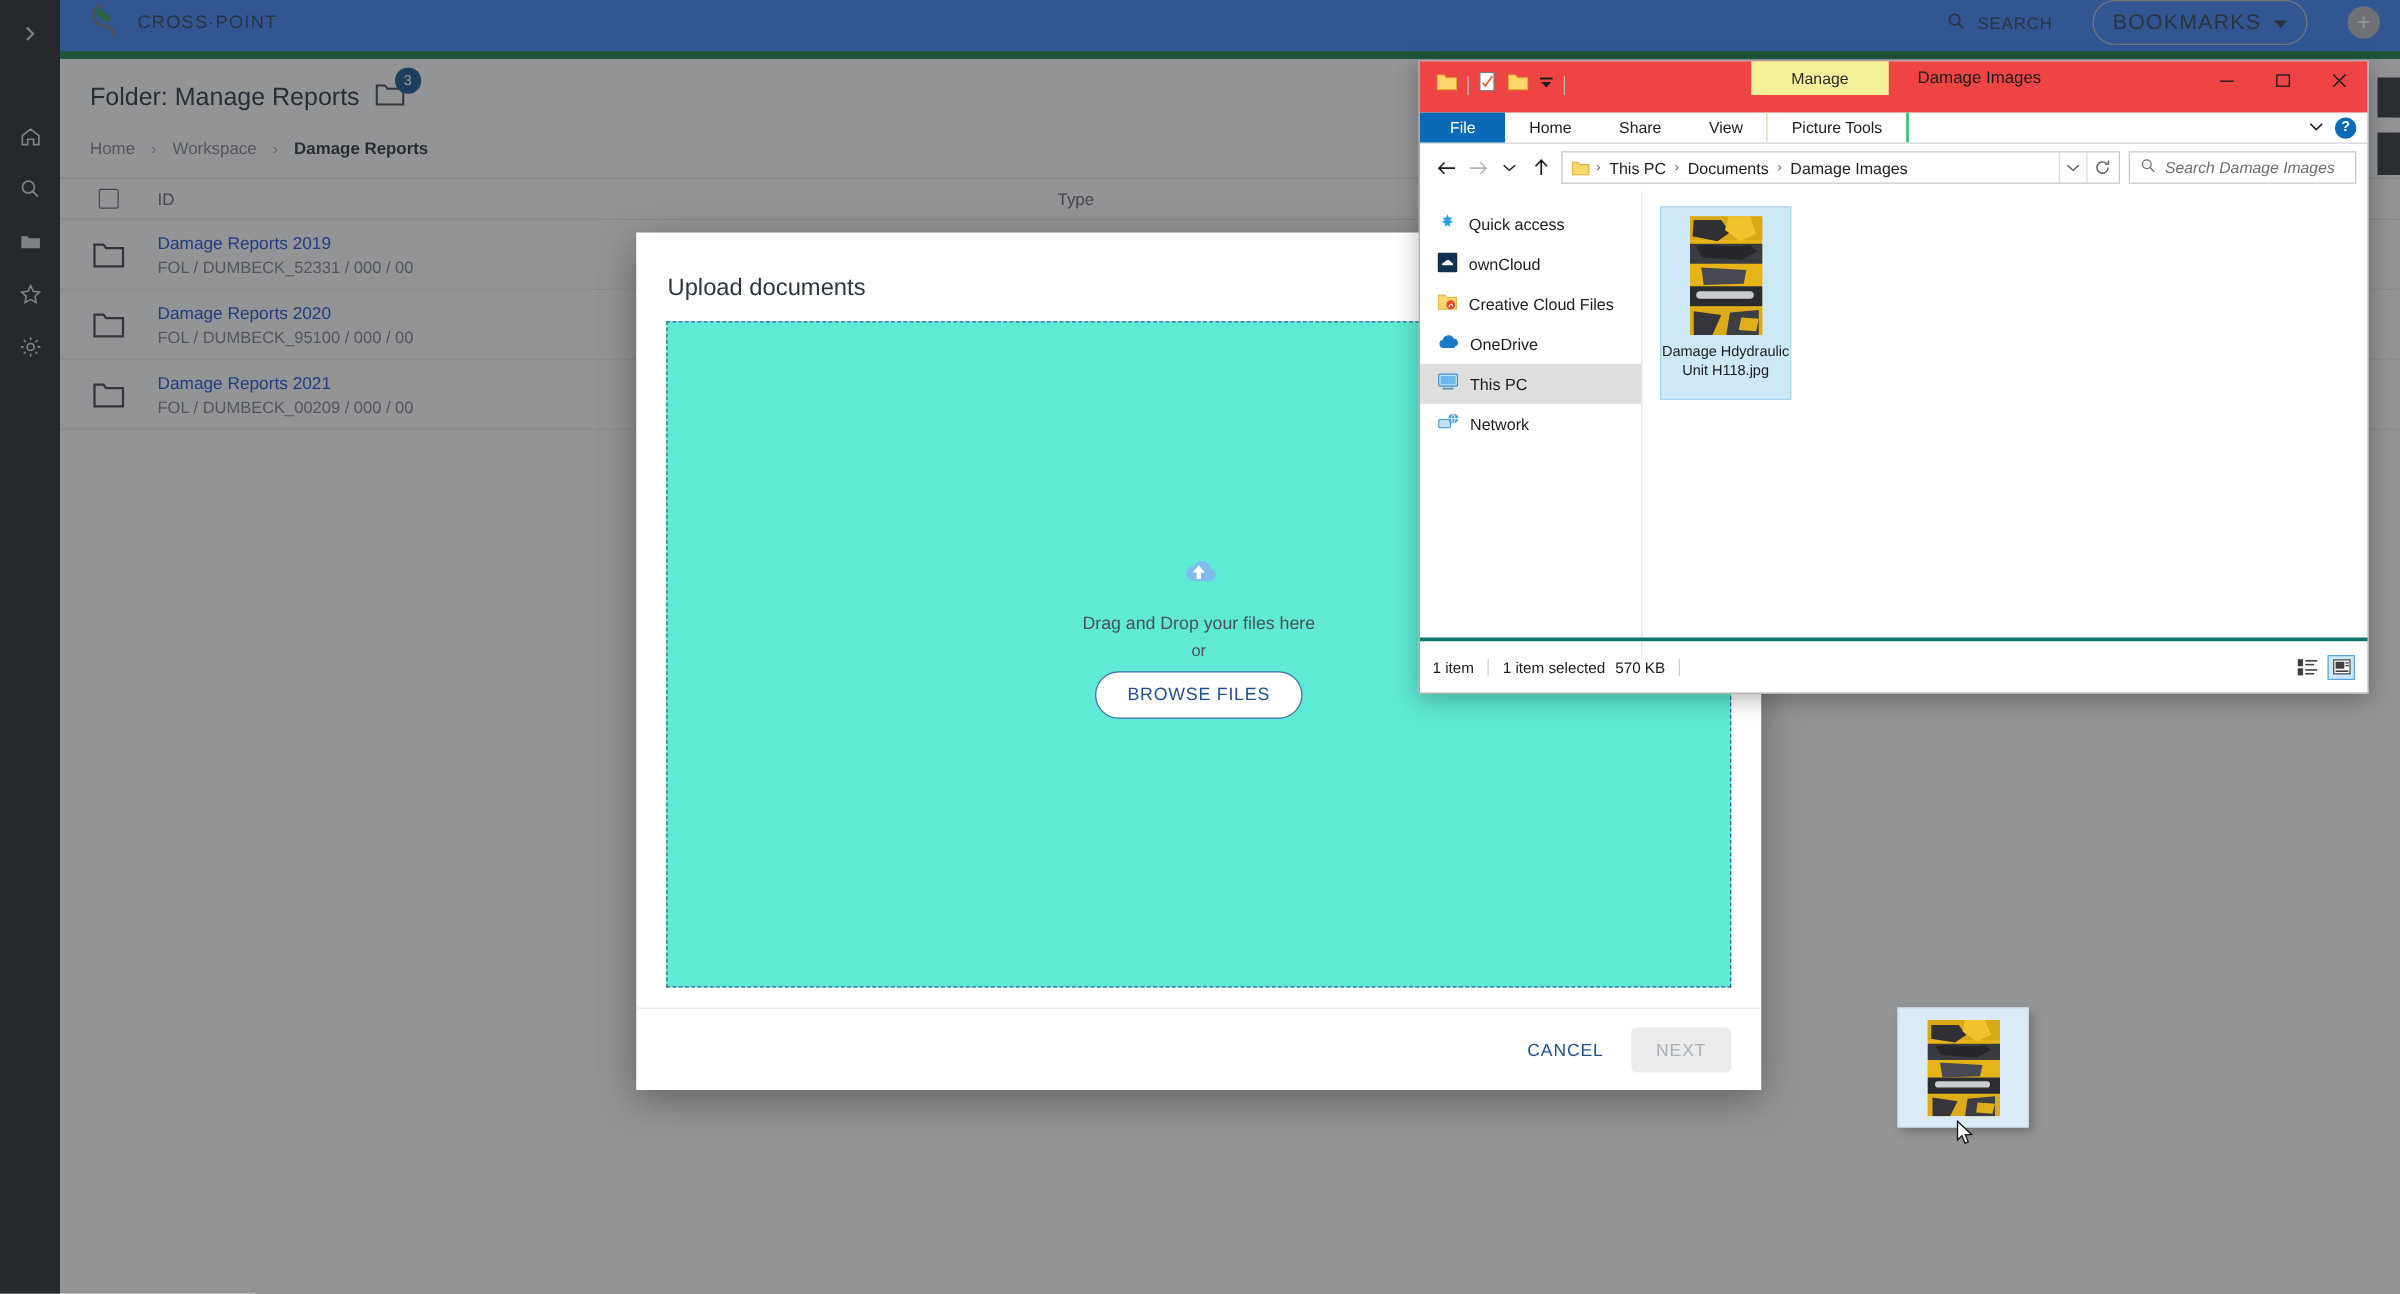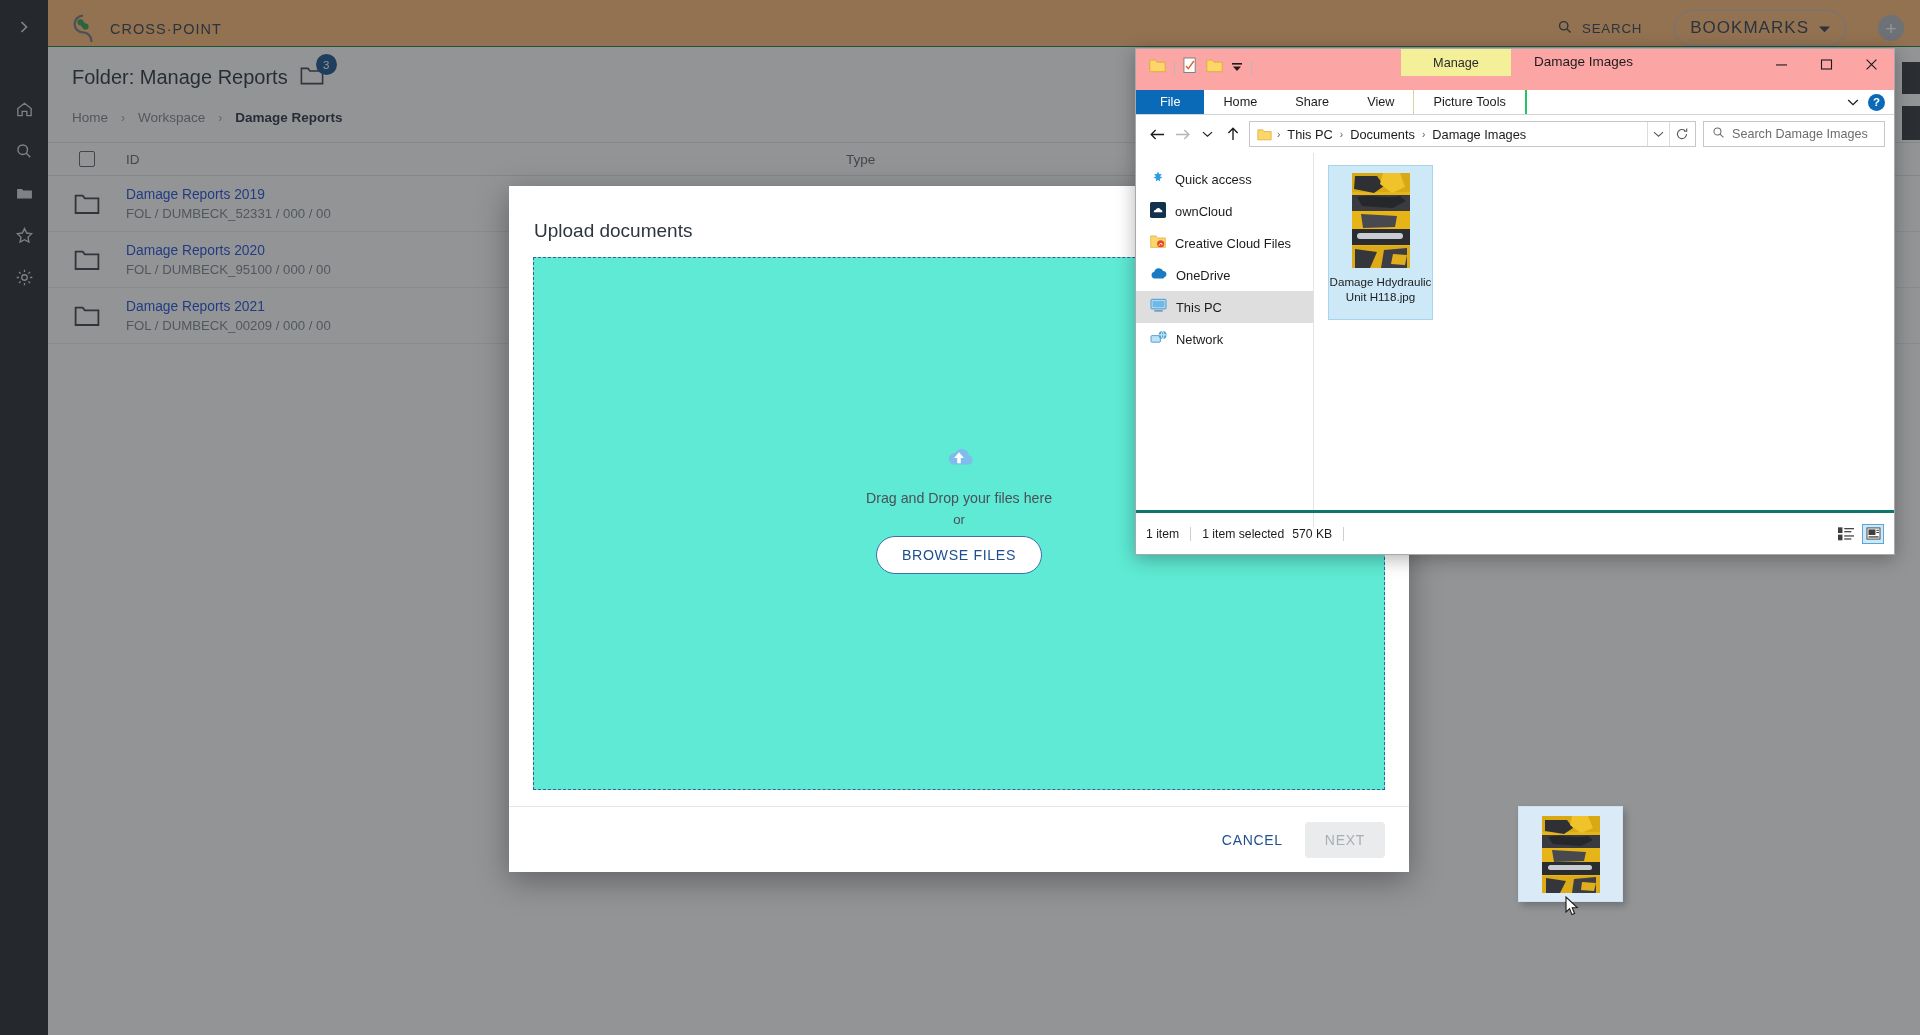--- a/index.html
+++ b/index.html
@@ -26,8 +26,8 @@
 
   .topbar {
     position: absolute; left: 48px; top: 0; right: 0; height: 47px;
-    background: #fdba74; border-bottom: 1px solid #15803d;
-    display: flex; align-items: flex-end;
+    background: #3b82f6; border-bottom: 6px solid #15803d;
+    display: flex; align-items: flex-start;
   }
   .brand { display: flex; align-items: center; gap: 12px; margin-left: 20px; }
   .brand-name {

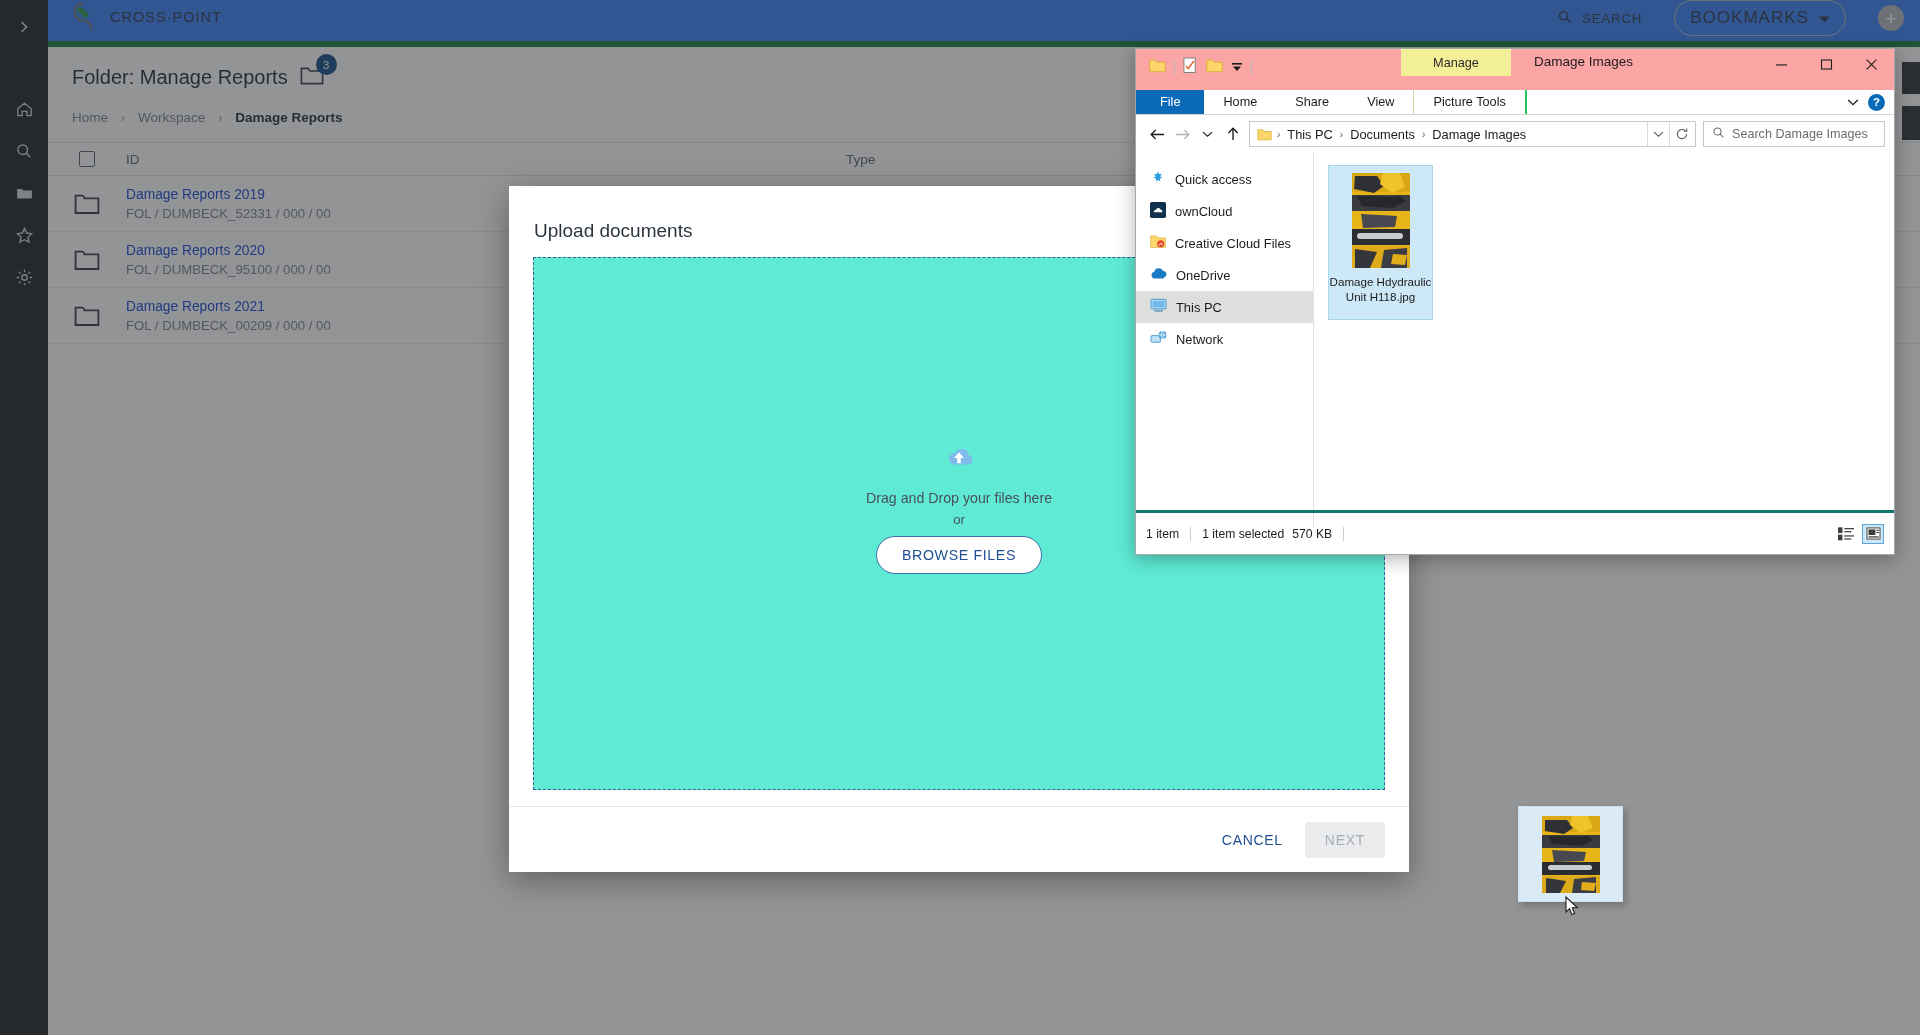--- a/index.html
+++ b/index.html
@@ -128,7 +128,7 @@
     box-shadow: 0 4px 18px rgba(0,0,0,.3);
     font-family: "Liberation Sans", sans-serif;
   }
-  .ex-titlebar { position: relative; height: 41px; background: #fca5a5; }
+  .ex-titlebar { position: relative; height: 41px; background: #ef4444; }
   .qat { position: absolute; left: 13px; top: 8px; display: flex; align-items: center; gap: 8px; }
   .qat-sep { width: 1px; height: 15px; background: #b9b9b9; }
   .ribbon-ctx {

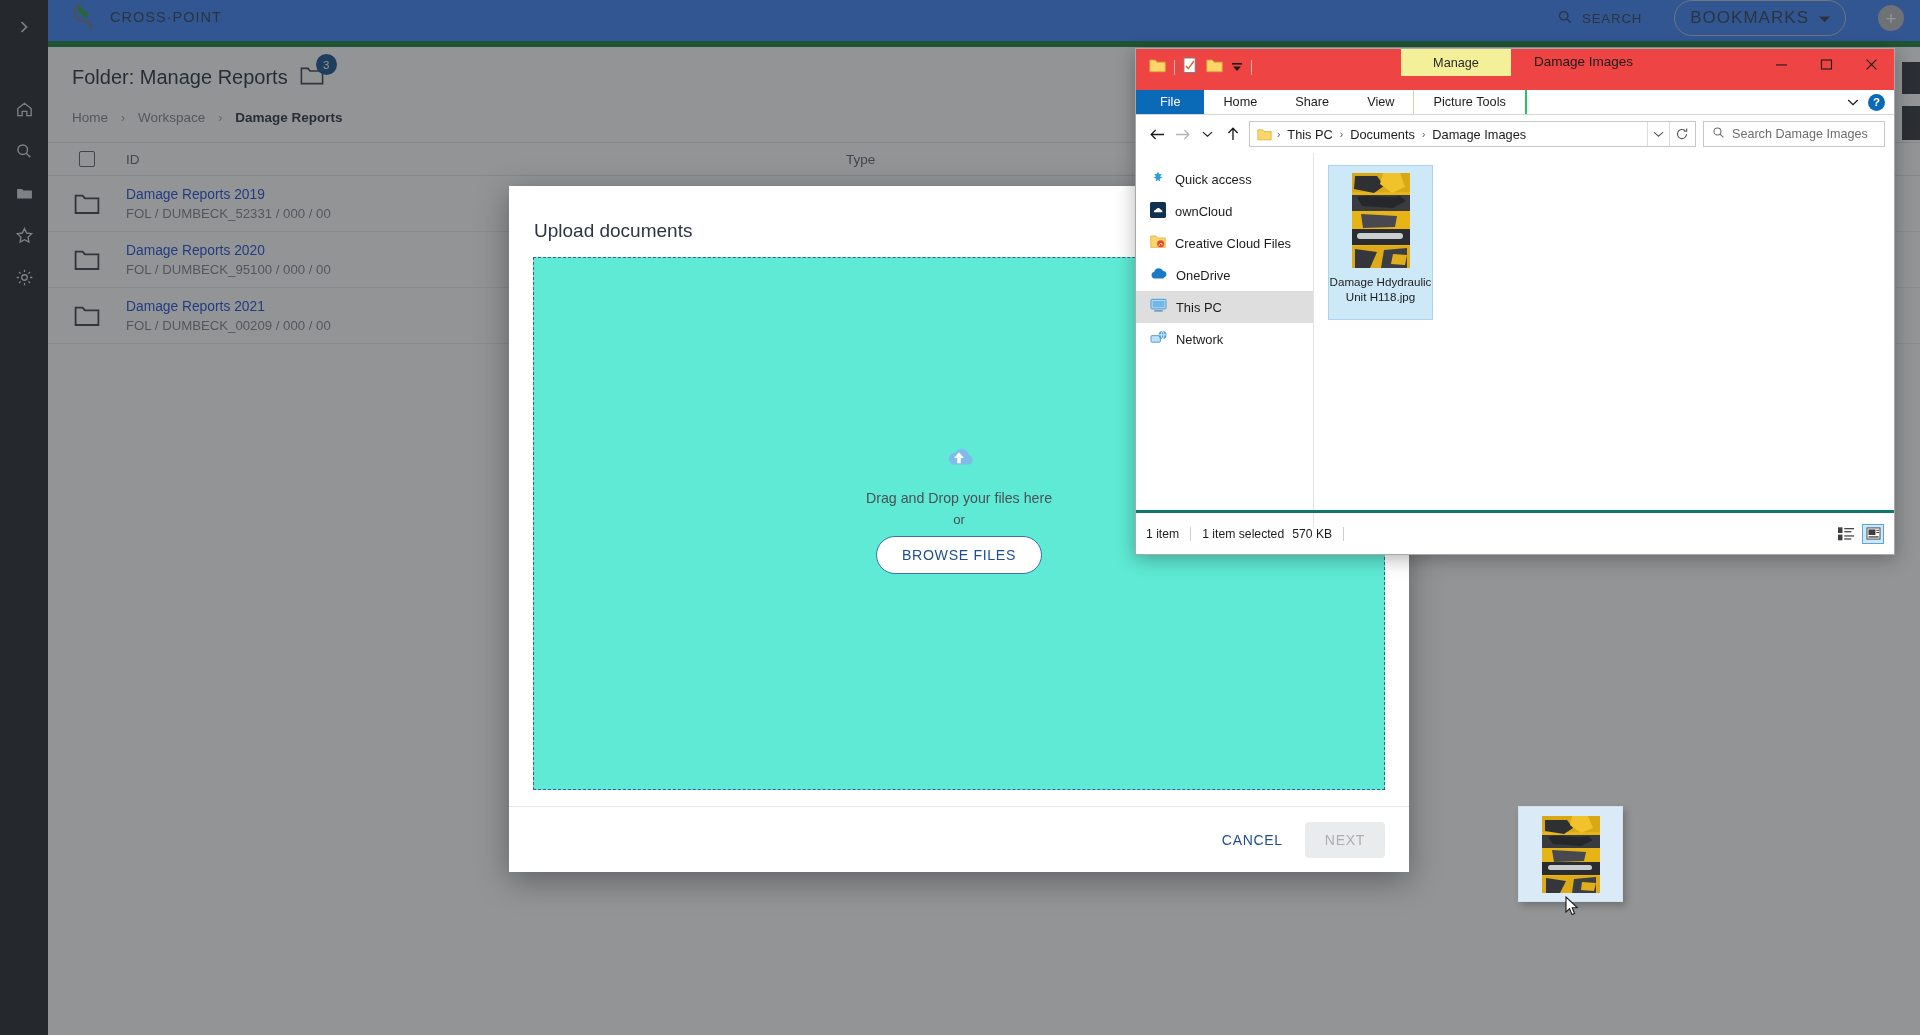--- a/index.html
+++ b/index.html
@@ -166,7 +166,7 @@
   .search-box {
     width: 182px; height: 26px; border: 1px solid #c7c7c7; margin-left: 7px;
     display: flex; align-items: center; gap: 7px; padding: 0 8px;
-    font-size: 12.6px; color: #6d6d6d;
+    font-size: 12.6px; color: #6d6d6d; font-style: italic;
   }
   .ex-body { position: absolute; left: 0; right: 0; top: 104px; bottom: 27px; display: flex; }
   .ex-nav { width: 178px; border-right: 1px solid #e3e3e3; padding-top: 10px; }

